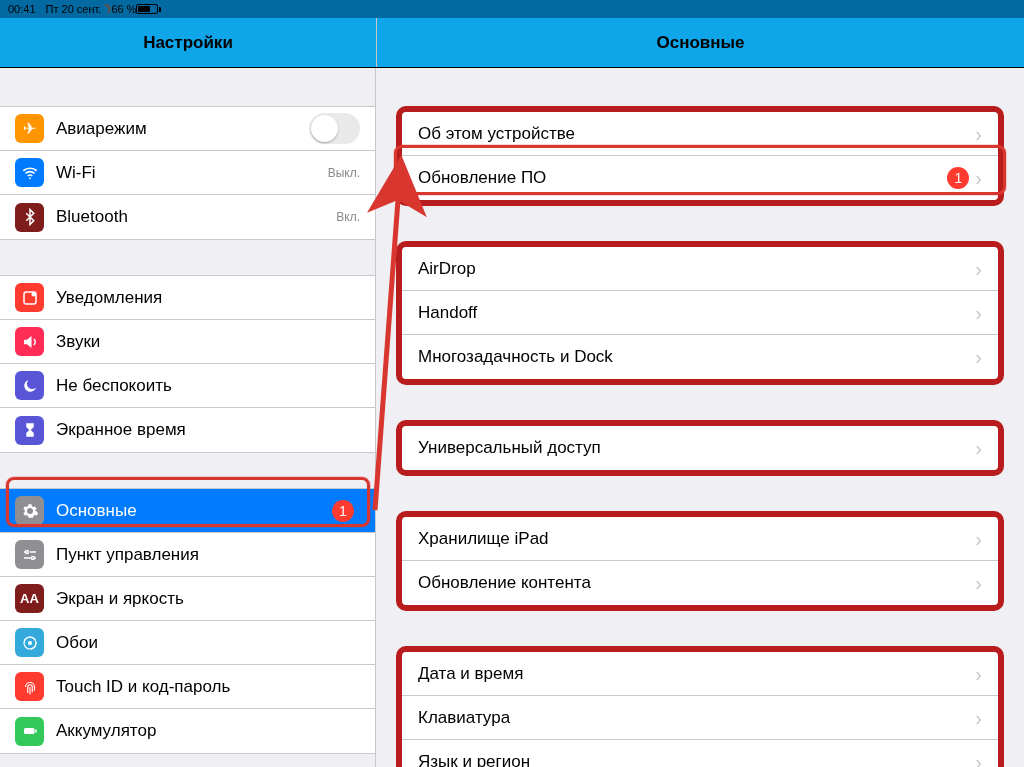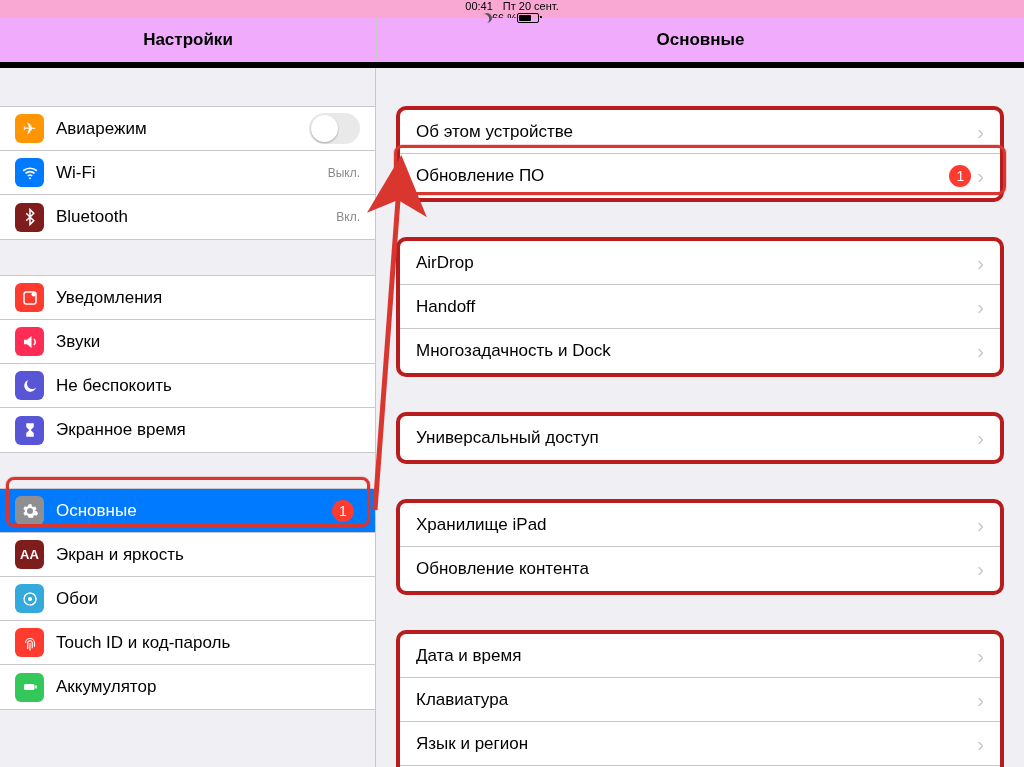--- a/index.html
+++ b/index.html
@@ -5,7 +5,7 @@
   * { box-sizing: border-box; margin: 0; padding: 0; }
   html, body { width: 1024px; height: 767px; overflow: hidden; font-family: -apple-system, "Helvetica Neue", Arial, sans-serif; background: #efeff4; color:#000; }
   .root { display:flex; flex-direction:column; width:100%; height:100%; }
-  .statusbar { height:18px; width:100%; background:#f9a8d4; display:flex; align-items:center; justify-content:space-between; font-size:11px; padding:0 8px; color:#000;flex-direction:column; }
+  .statusbar { height:18px; width:100%; background:#0369a1; display:flex; align-items:center; font-size:11px; padding:0 8px; color:#000; }
   .statusbar .left { display:flex; align-items:center; gap:10px; }
   .statusbar .right { display:flex; align-items:center; }
   .moon { width:10px; height:10px; border-radius:50%; box-shadow: inset -3px 0 0 0 #555; transform:rotate(-20deg); }

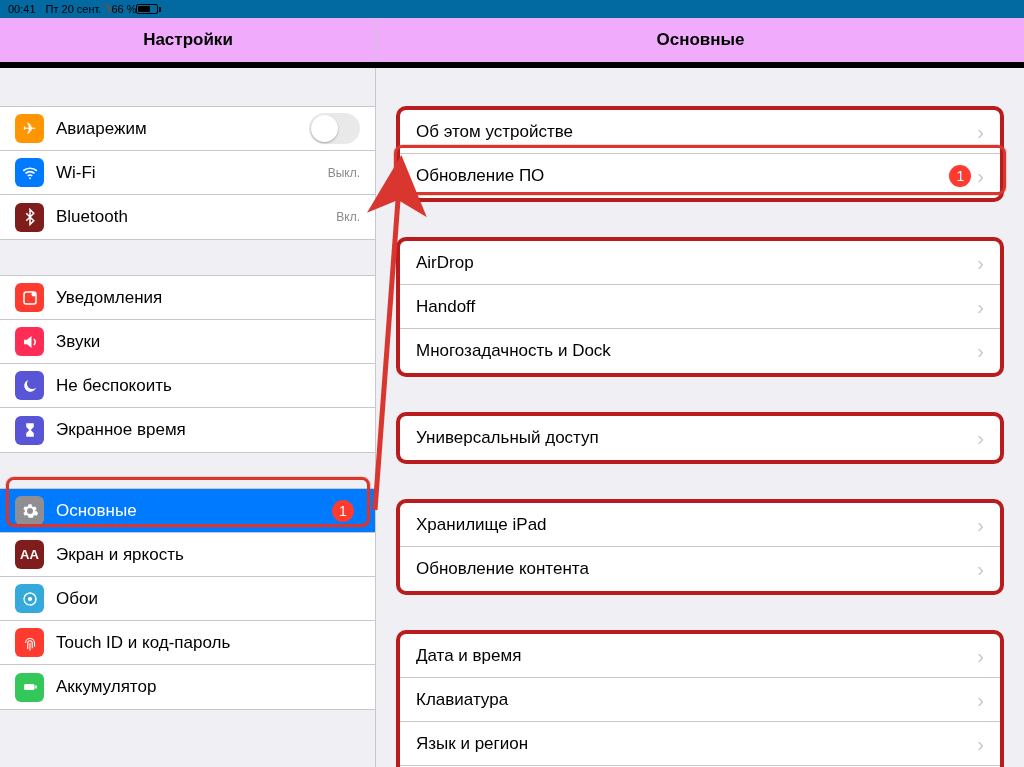--- a/index.html
+++ b/index.html
@@ -13,7 +13,7 @@
   .battery .body { width:22px; height:10px; border:1px solid #000; border-radius:2px; position:relative; display:inline-block; }
   .battery .fill { position:absolute; left:1px; top:1px; bottom:1px; width:60%; background:#000; border-radius:1px; }
   .battery .cap { width:2px; height:5px; background:#000; margin-left:1px; border-radius:0 1px 1px 0;}
-  .headers { display:flex; width:100%; height:50px; background:#f0abfc; border-bottom:6px solid #000000; }
+  .headers { display:flex; width:100%; height:50px; background:#0ea5e9; border-bottom:1px solid #000000; }
   .headers .left { width:376px; display:flex; align-items:center; justify-content:center; font-weight:600; font-size:17px; }
   .headers .right { flex:1; display:flex; align-items:center; justify-content:center; font-weight:600; font-size:17px; border-left:1px solid #c8c7cc; }
   .panes { flex:1; display:flex; overflow:hidden; }

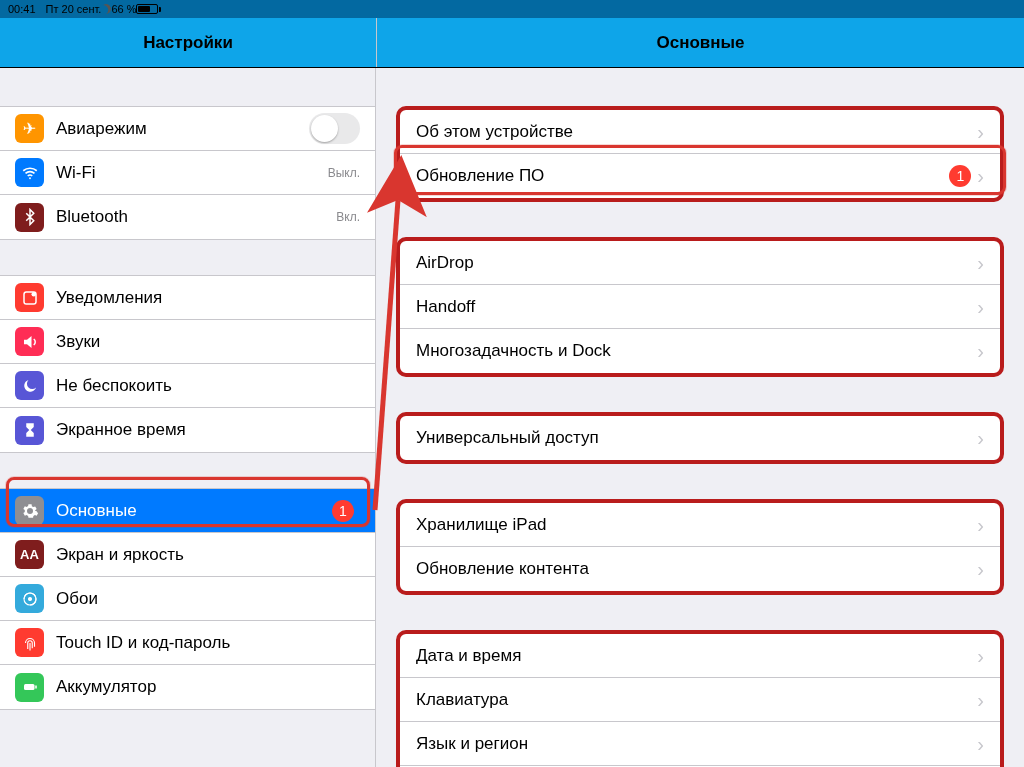--- a/index.html
+++ b/index.html
@@ -33,7 +33,7 @@
   .badge { background:#ff3b30; color:#fff; min-width:22px; height:22px; border-radius:11px; font-size:14px; display:flex; align-items:center; justify-content:center; padding:0 6px; margin-right:6px;}
   .row.selected { background:#007aff; color:#fff; }
   .row.selected .label { color:#fff; }
-  .detail .group { margin-left:20px; margin-right:20px; border-radius:10px; border:4px solid #b91c1c; overflow:hidden;}
+  .detail .group { margin-left:20px; margin-right:20px; border-radius:10px; border:6px solid #b91c1c; overflow:hidden;}
   .detail .group.tight { margin-top:35px; }
   .detail .group:first-child { margin-top:38px;}
   .detail .row { padding:0 16px; }

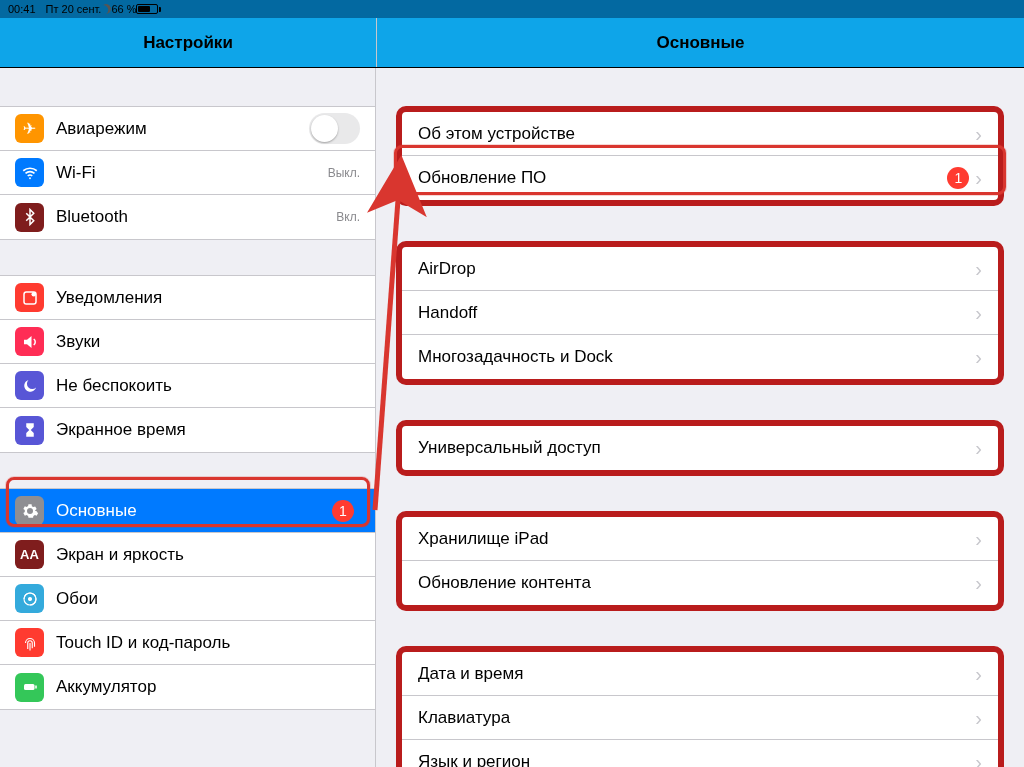--- a/index.html
+++ b/index.html
@@ -170,6 +170,19 @@
           <span class="badge">1</span>
         </div>
         <div class="row">
+          <div class="icon bg-gray">
+            <svg viewBox="0 0 24 24" fill="none" stroke="#fff" stroke-width="2">
+                  <circle cx="8" cy="8" r="2"></circle>
+                  <line x1="12" y1="8" x2="20" y2="8"></line>
+                  <line x1="4" y1="8" x2="6" y2="8"></line>
+                  <circle cx="16" cy="16" r="2"></circle>
+                  <line x1="4" y1="16" x2="14" y2="16"></line>
+                  <line x1="18" y1="16" x2="20" y2="16"></line>
+                </svg>
+          </div>
+          <span class="label">Пункт управления</span>
+        </div>
+        <div class="row">
           <div class="icon bg-blue">
                 <span class="glyph" style="font-weight:700;font-size:13px;">AA</span>
               </div>

